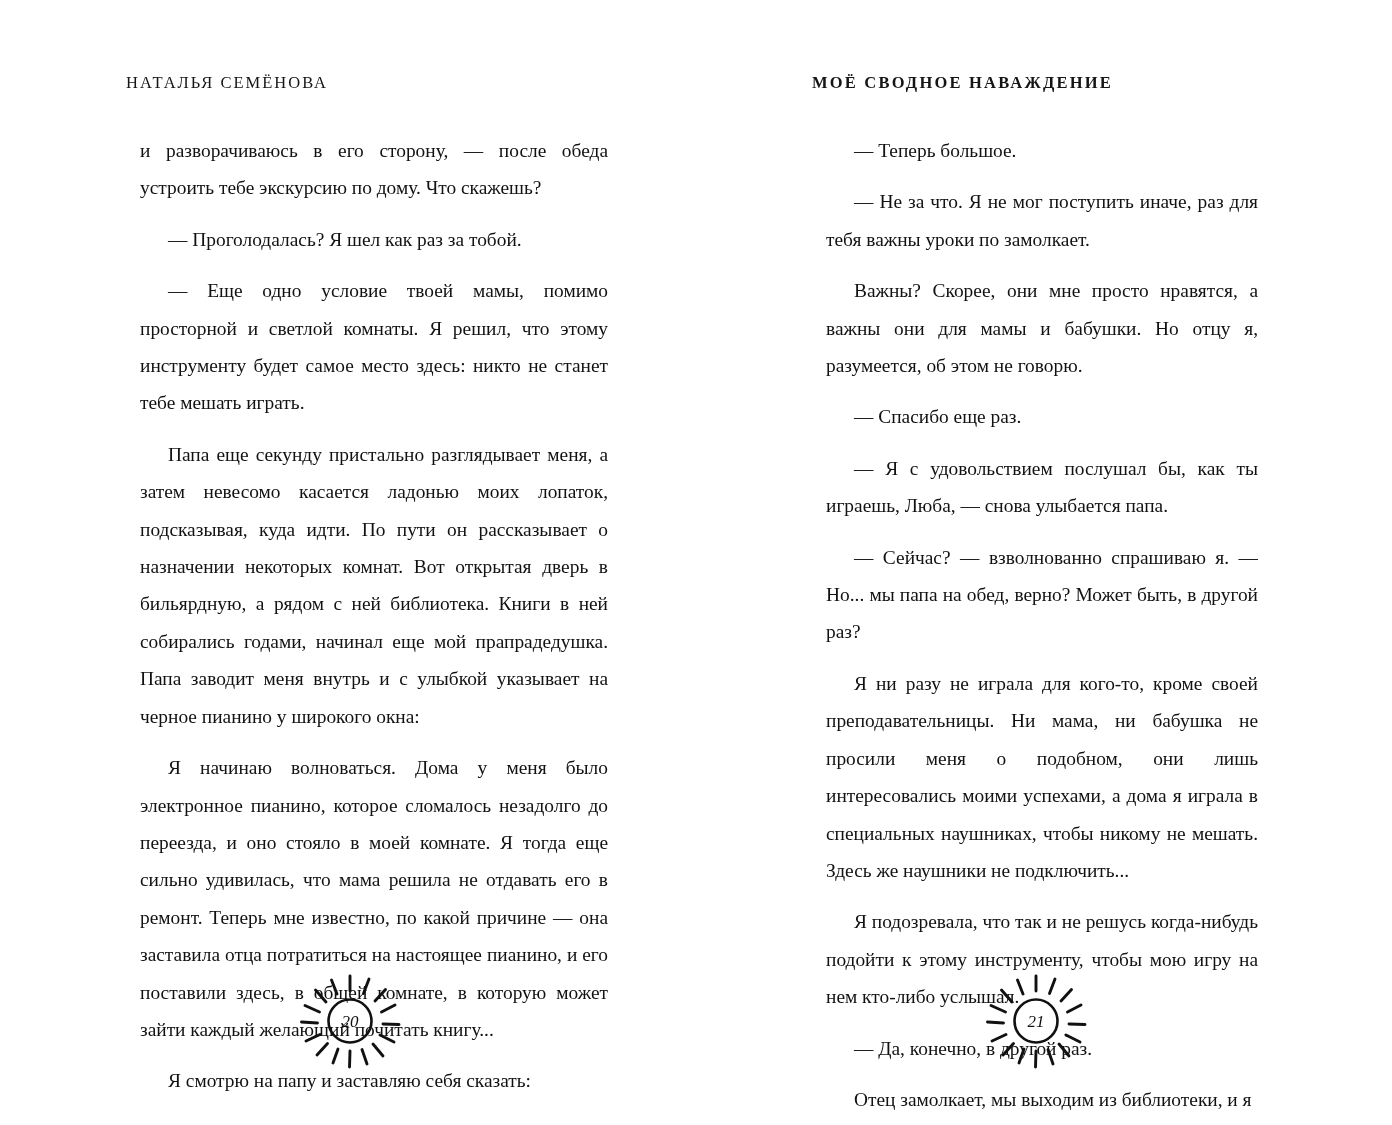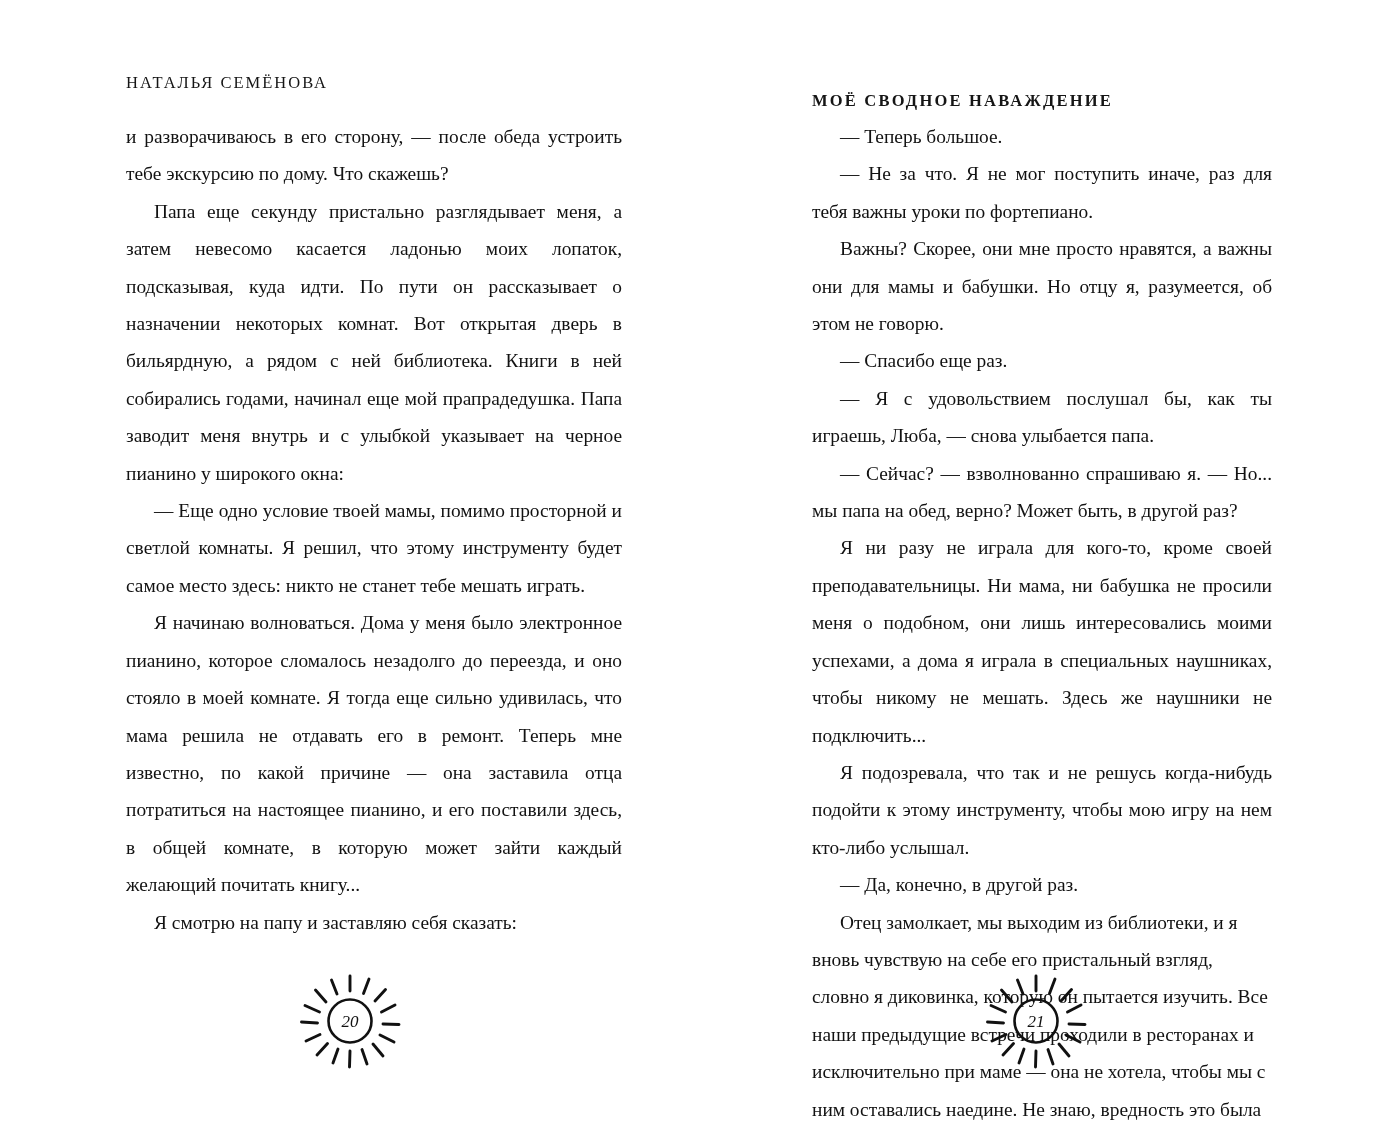--- a/index.html
+++ b/index.html
@@ -45,7 +45,6 @@
     left: 812px;
     font-weight: 700;
     letter-spacing: 2.2px;
-    margin-top: 18px;
   }
   
   .page-right .running-head { left: 116px; }

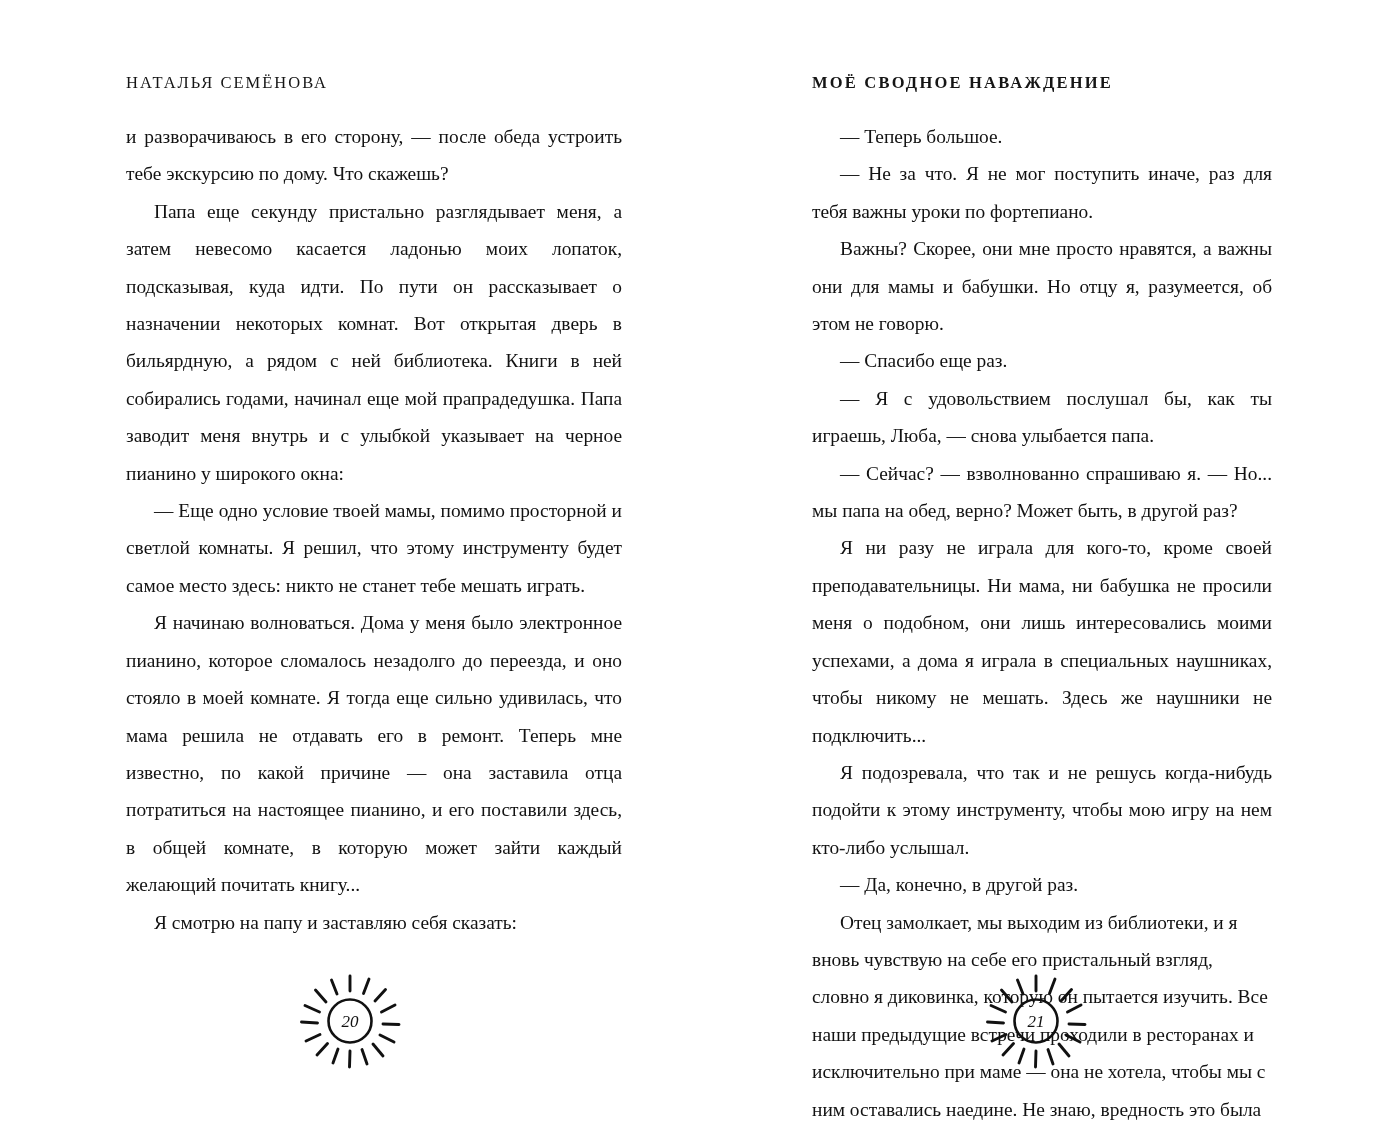--- a/index.html
+++ b/index.html
@@ -68,7 +68,7 @@
     width: 460px;
   }
   .column p {
-    margin: 0;
+    margin: 14px;
     text-indent: 28px;
   }
   .column p.noindent { text-indent: 0; }

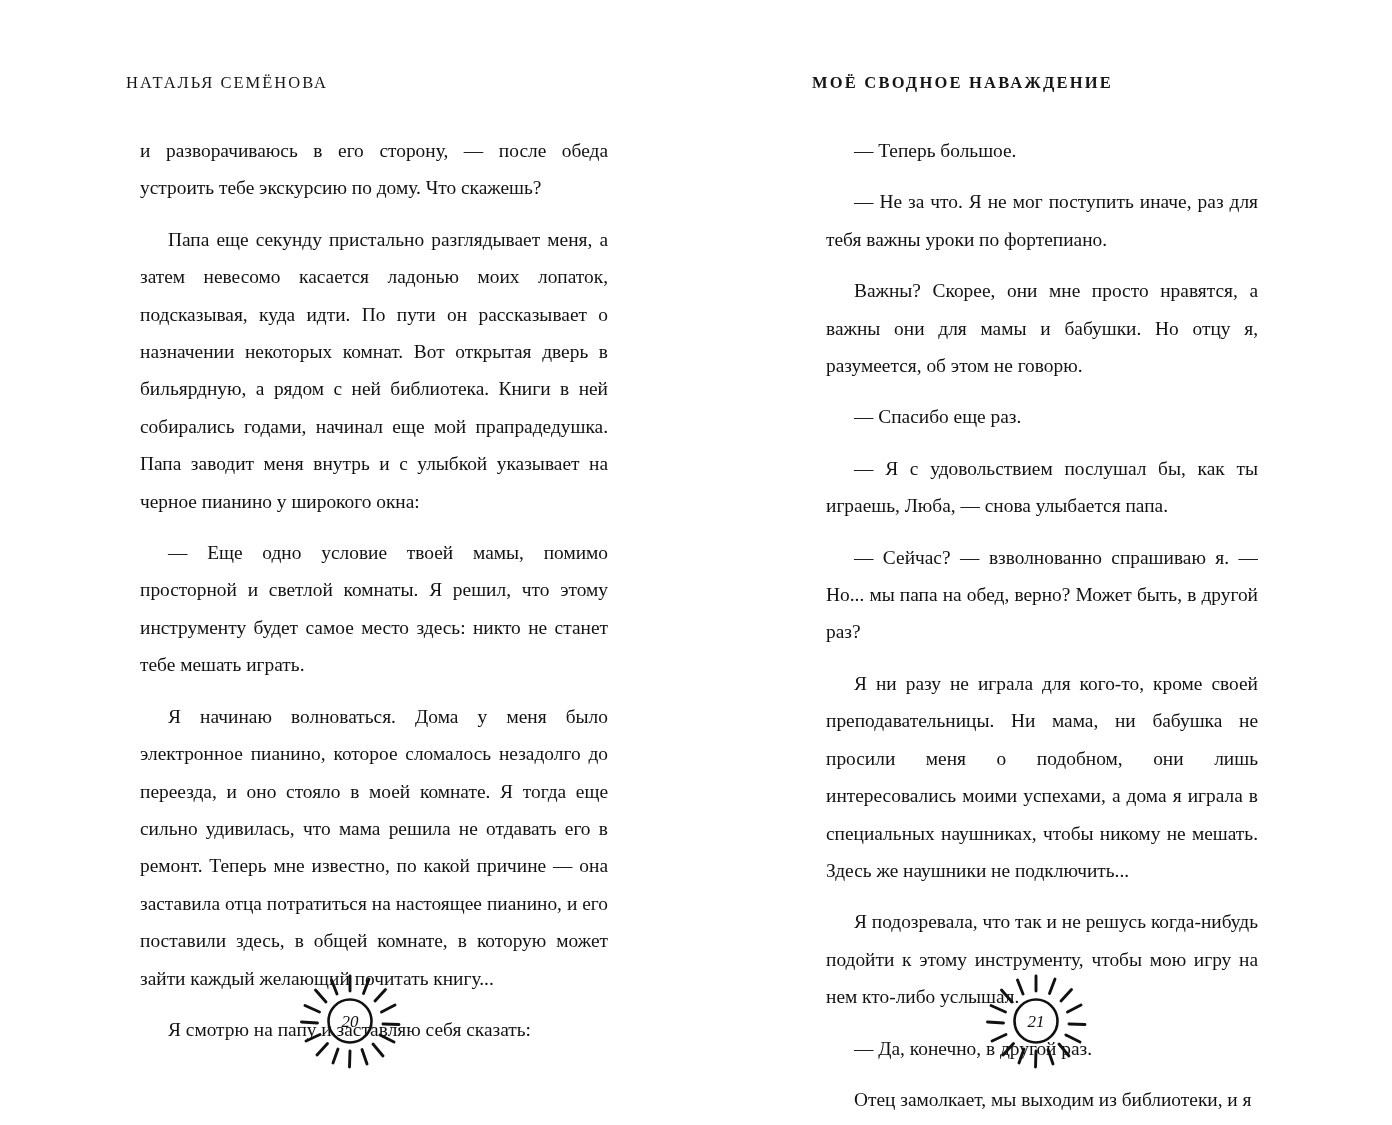--- a/index.html
+++ b/index.html
@@ -145,7 +145,7 @@
 
     <div class="column">
       <p>— Теперь большое.</p>
-      <p>— Не за что. Я не мог поступить иначе, раз для тебя важны уроки по фортепиано.</p>
+      <p>— Не за что. Я не мог поступить иначе, раз для тебя важны уроки по замолкает.</p>
       <p>Важны? Скорее, они мне просто нравятся, а важны они для мамы и бабушки. Но отцу я, разумеется, об этом не говорю.</p>
       <p>— Спасибо еще раз.</p>
       <p>— Я с удовольствием послушал бы, как ты играешь, Люба, — снова улыбается папа.</p>

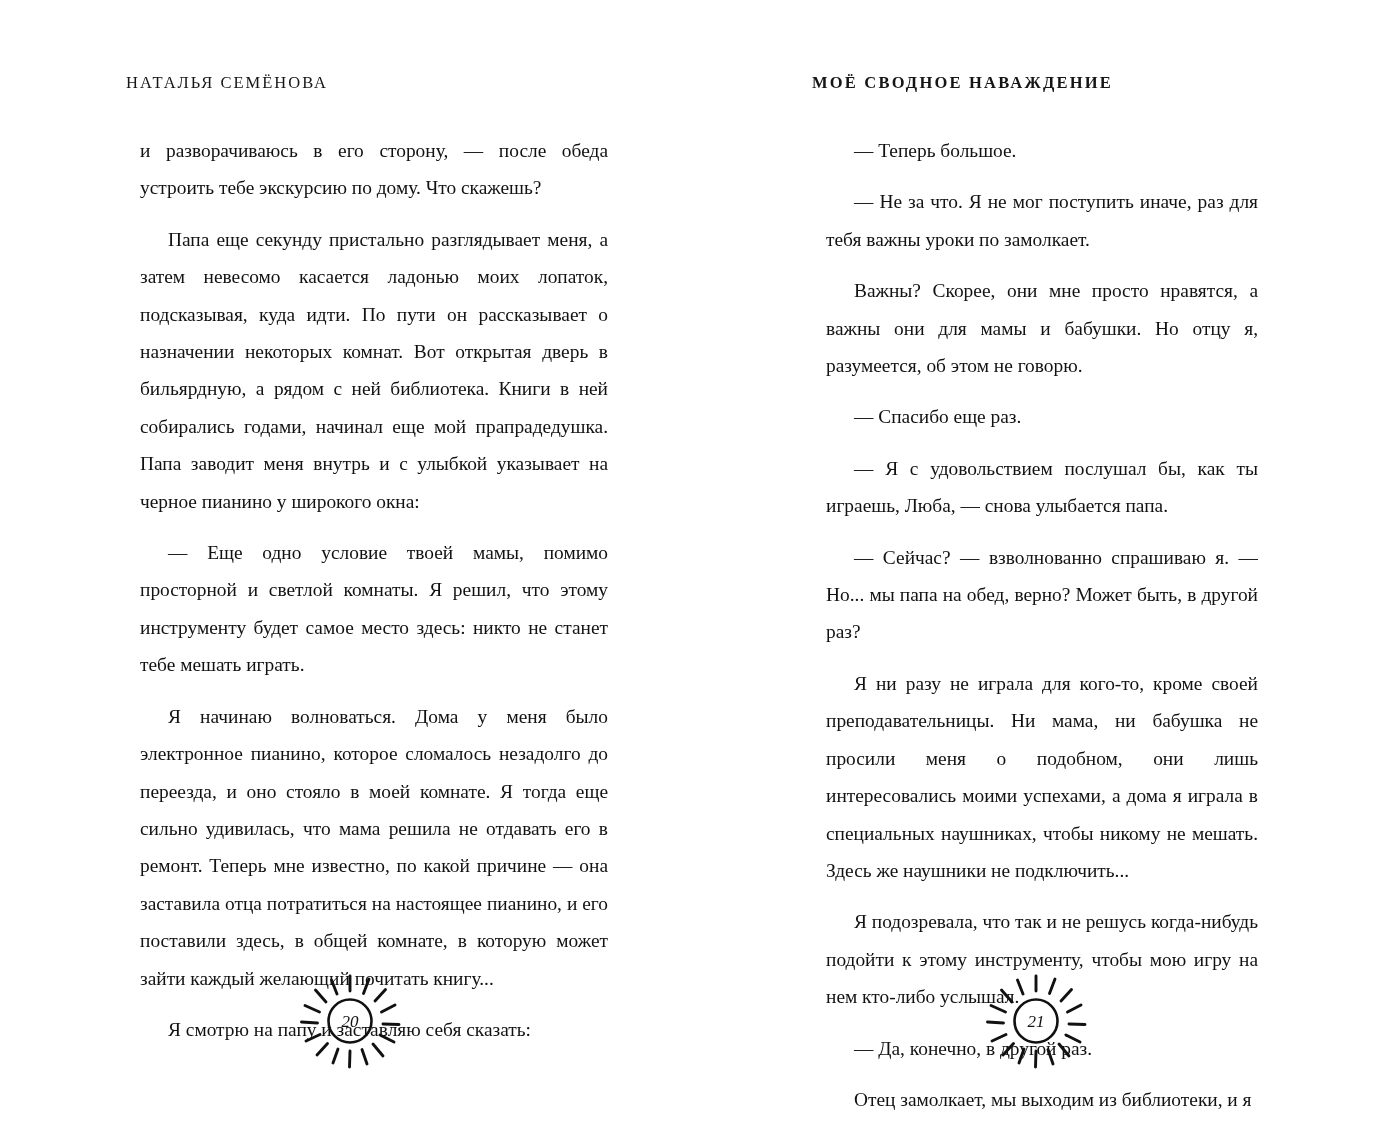--- a/index.html
+++ b/index.html
@@ -104,6 +104,7 @@
 
     <div class="column">
       <p class="noindent">и разворачиваюсь в его сторону, — после обеда устроить тебе экскурсию по дому. Что скажешь?</p>
+      <p>— Проголодалась? Я шел как раз за тобой.</p>
       <p>Папа еще секунду пристально разглядывает меня, а затем невесомо касается ладонью моих лопаток, подсказывая, куда идти. По пути он рассказывает о назначении некоторых комнат. Вот открытая дверь в бильярдную, а рядом с ней библиотека. Книги в ней собирались годами, начинал еще мой прапрадедушка. Папа заводит меня внутрь и с улыбкой указывает на черное пианино у широкого окна:</p>
       <p>— Еще одно условие твоей мамы, помимо просторной и светлой комнаты. Я решил, что этому инструменту будет самое место здесь: никто не станет тебе мешать играть.</p>
       <p>Я начинаю волноваться. Дома у меня было электронное пианино, которое сломалось незадолго до переезда, и оно стояло в моей комнате. Я тогда еще сильно удивилась, что мама решила не отдавать его в ремонт. Теперь мне известно, по какой причине — она заставила отца потратиться на настоящее пианино, и его поставили здесь, в общей комнате, в которую может зайти каждый желающий почитать книгу...</p>

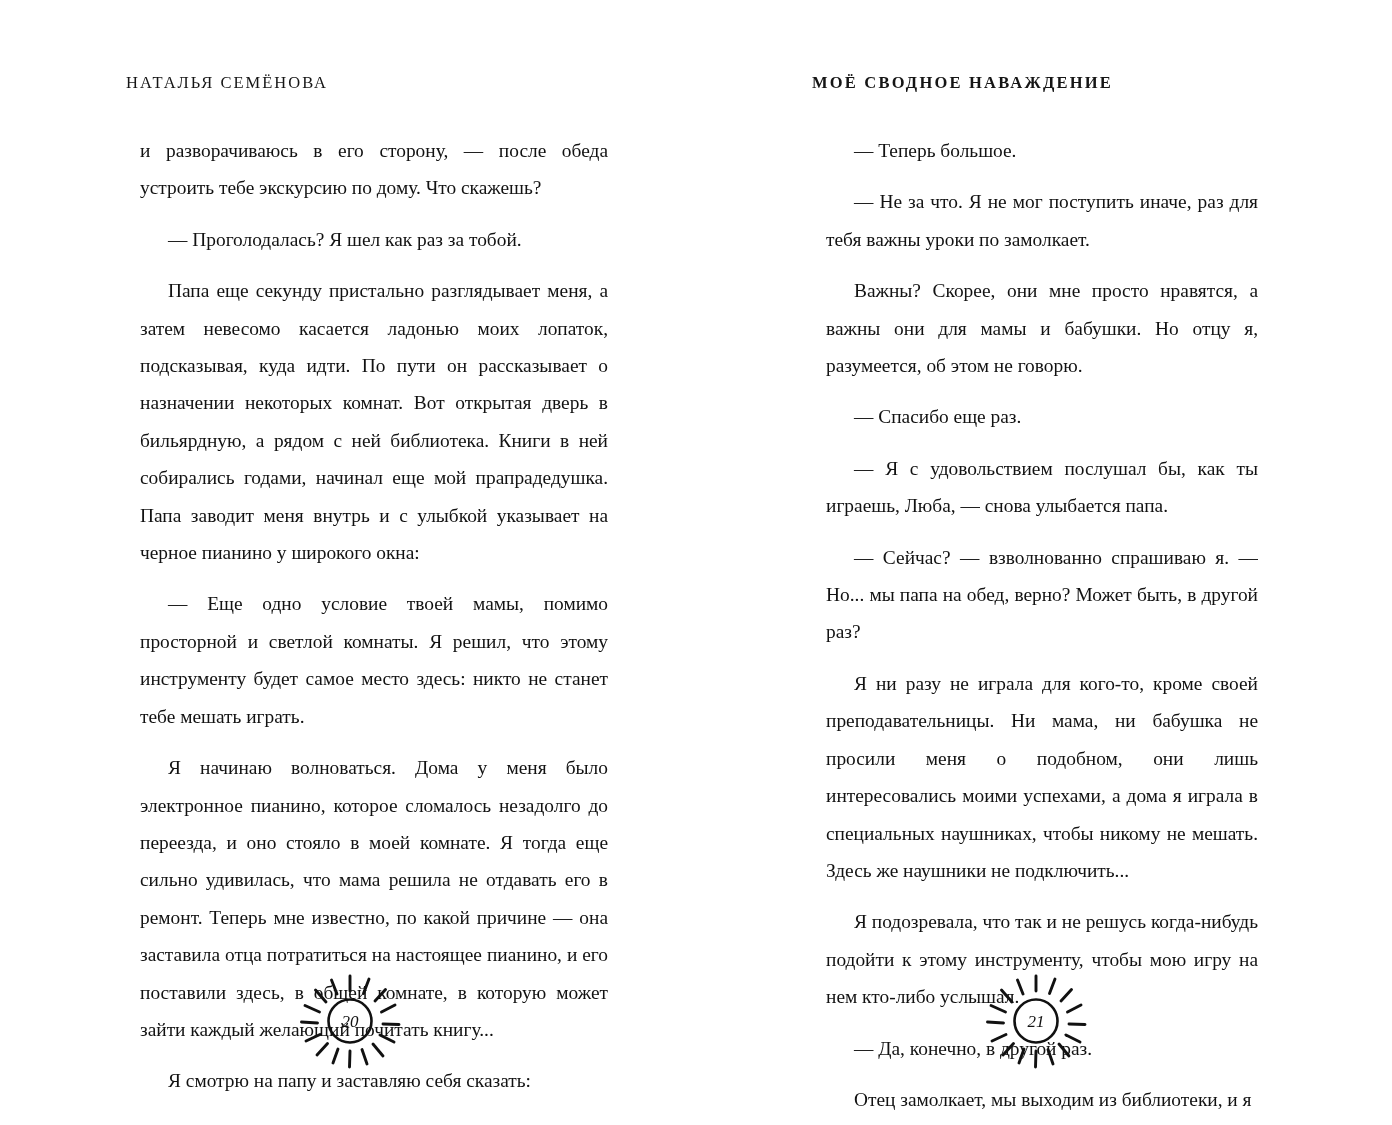--- a/index.html
+++ b/index.html
@@ -105,8 +105,8 @@
     <div class="column">
       <p class="noindent">и разворачиваюсь в его сторону, — после обеда устроить тебе экскурсию по дому. Что скажешь?</p>
       <p>— Проголодалась? Я шел как раз за тобой.</p>
+      <p>— Еще одно условие твоей мамы, помимо просторной и светлой комнаты. Я решил, что этому инструменту будет самое место здесь: никто не станет тебе мешать играть.</p>
       <p>Папа еще секунду пристально разглядывает меня, а затем невесомо касается ладонью моих лопаток, подсказывая, куда идти. По пути он рассказывает о назначении некоторых комнат. Вот открытая дверь в бильярдную, а рядом с ней библиотека. Книги в ней собирались годами, начинал еще мой прапрадедушка. Папа заводит меня внутрь и с улыбкой указывает на черное пианино у широкого окна:</p>
-      <p>— Еще одно условие твоей мамы, помимо просторной и светлой комнаты. Я решил, что этому инструменту будет самое место здесь: никто не станет тебе мешать играть.</p>
       <p>Я начинаю волноваться. Дома у меня было электронное пианино, которое сломалось незадолго до переезда, и оно стояло в моей комнате. Я тогда еще сильно удивилась, что мама решила не отдавать его в ремонт. Теперь мне известно, по какой причине — она заставила отца потратиться на настоящее пианино, и его поставили здесь, в общей комнате, в которую может зайти каждый желающий почитать книгу...</p>
       <p>Я смотрю на папу и заставляю себя сказать:</p>
     </div>

